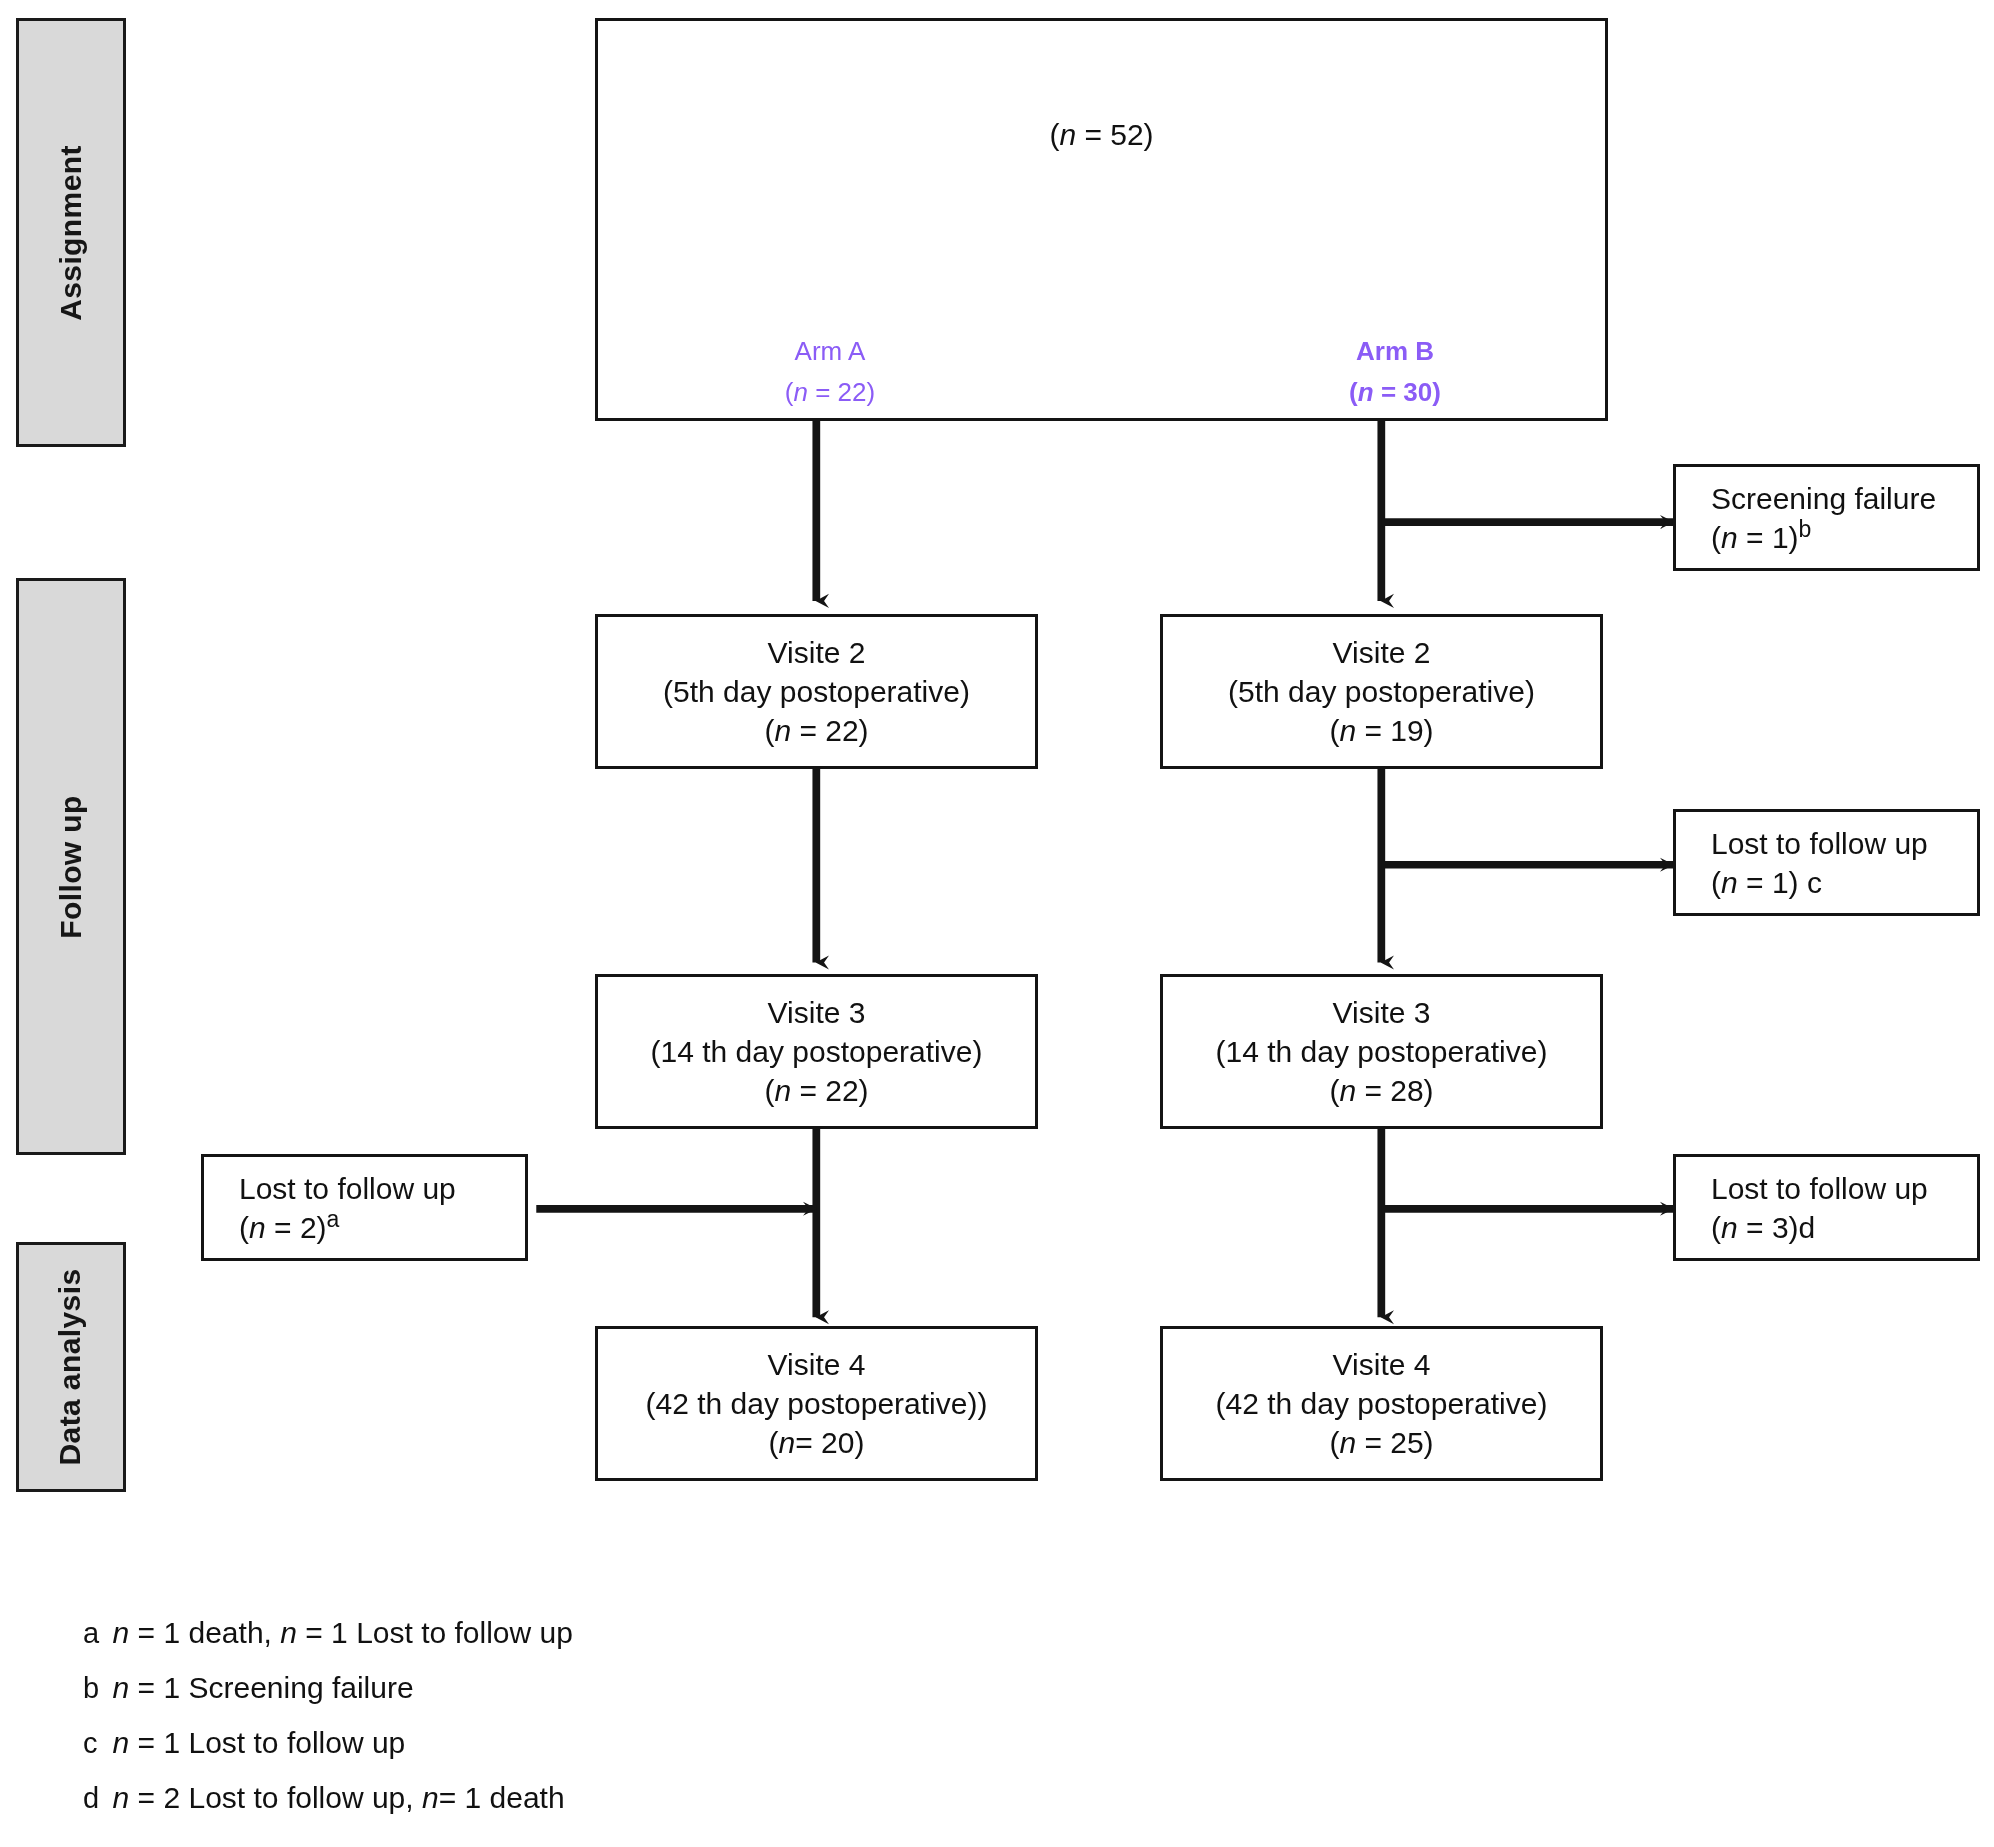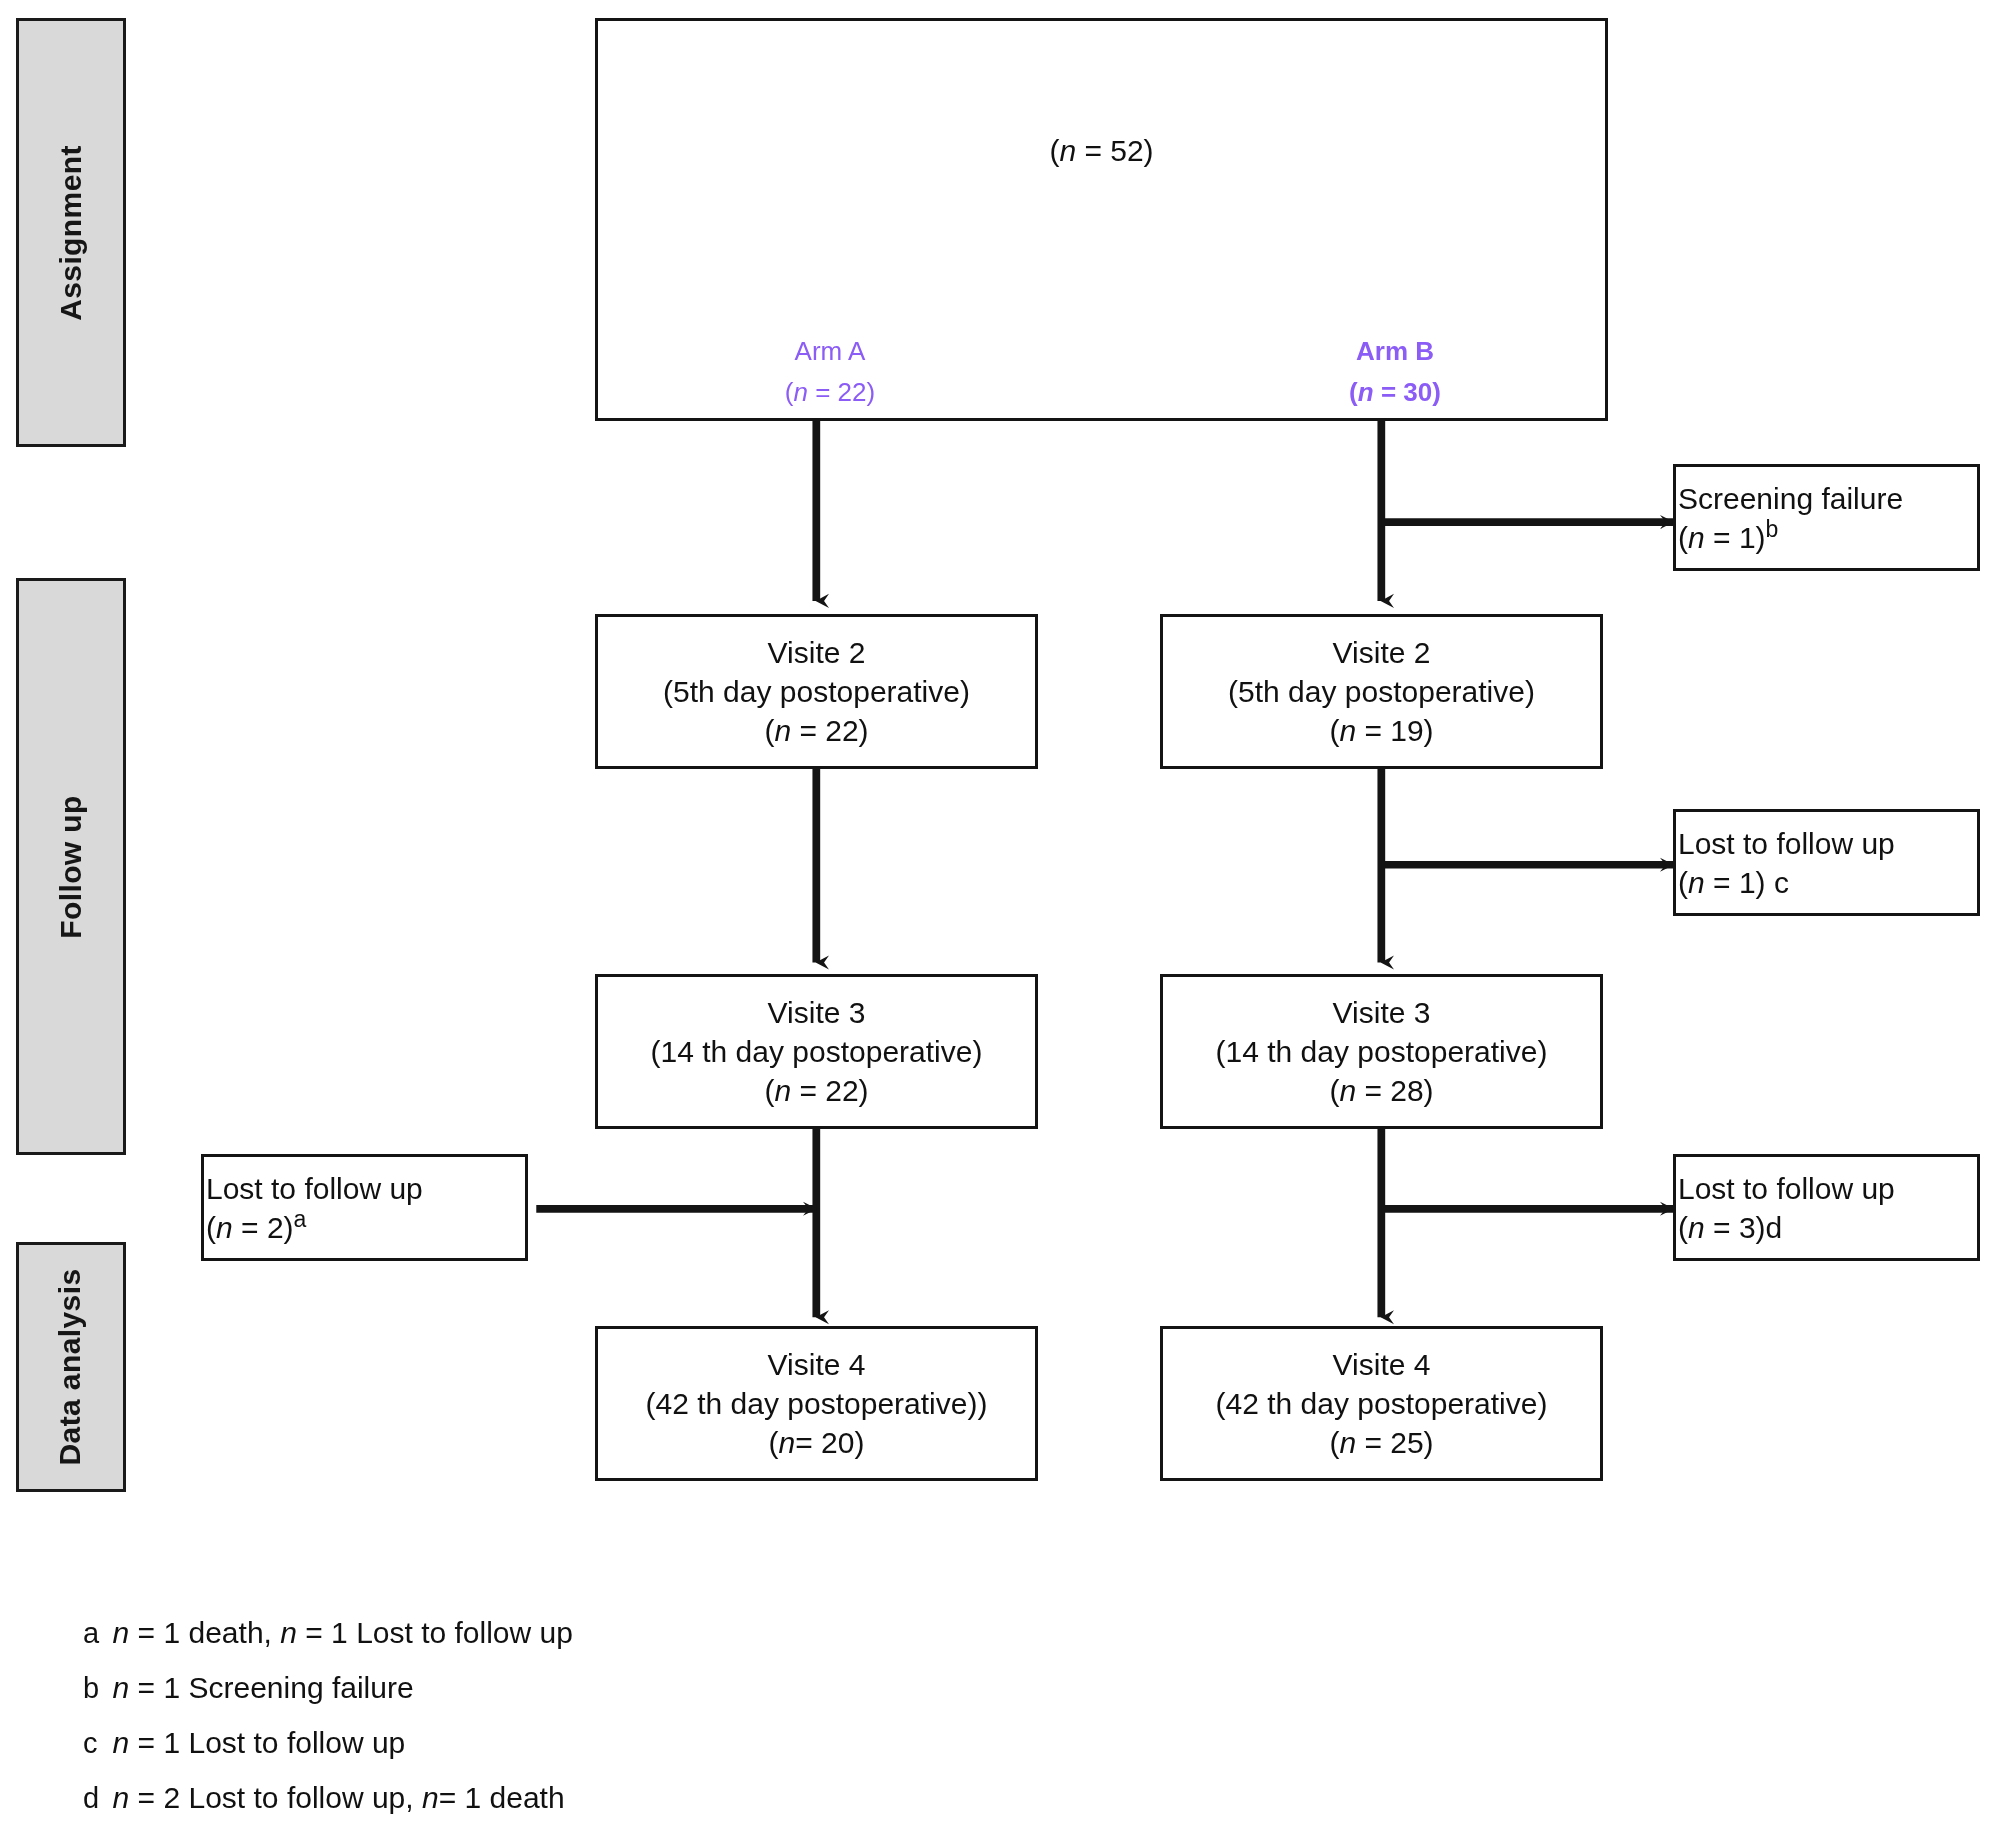--- a/index.html
+++ b/index.html
@@ -187,7 +187,7 @@
   <div class="fbox" id="box-visite1" style="left:595px; top:18.3px; width:1013px; height:403px;">
 
 
-    <div class="v1-line v1-center" style="top:113px;">(<span class="n-it">n</span><span> = 52)</span></div>
+    <div class="v1-line v1-center" style="top:97px;">(<span class="n-it">n</span><span> = 52)</span></div>
 
 
     <div class="arm-block" style="left:725px; top:310px; width:204px; transform:translateX(-595px);">

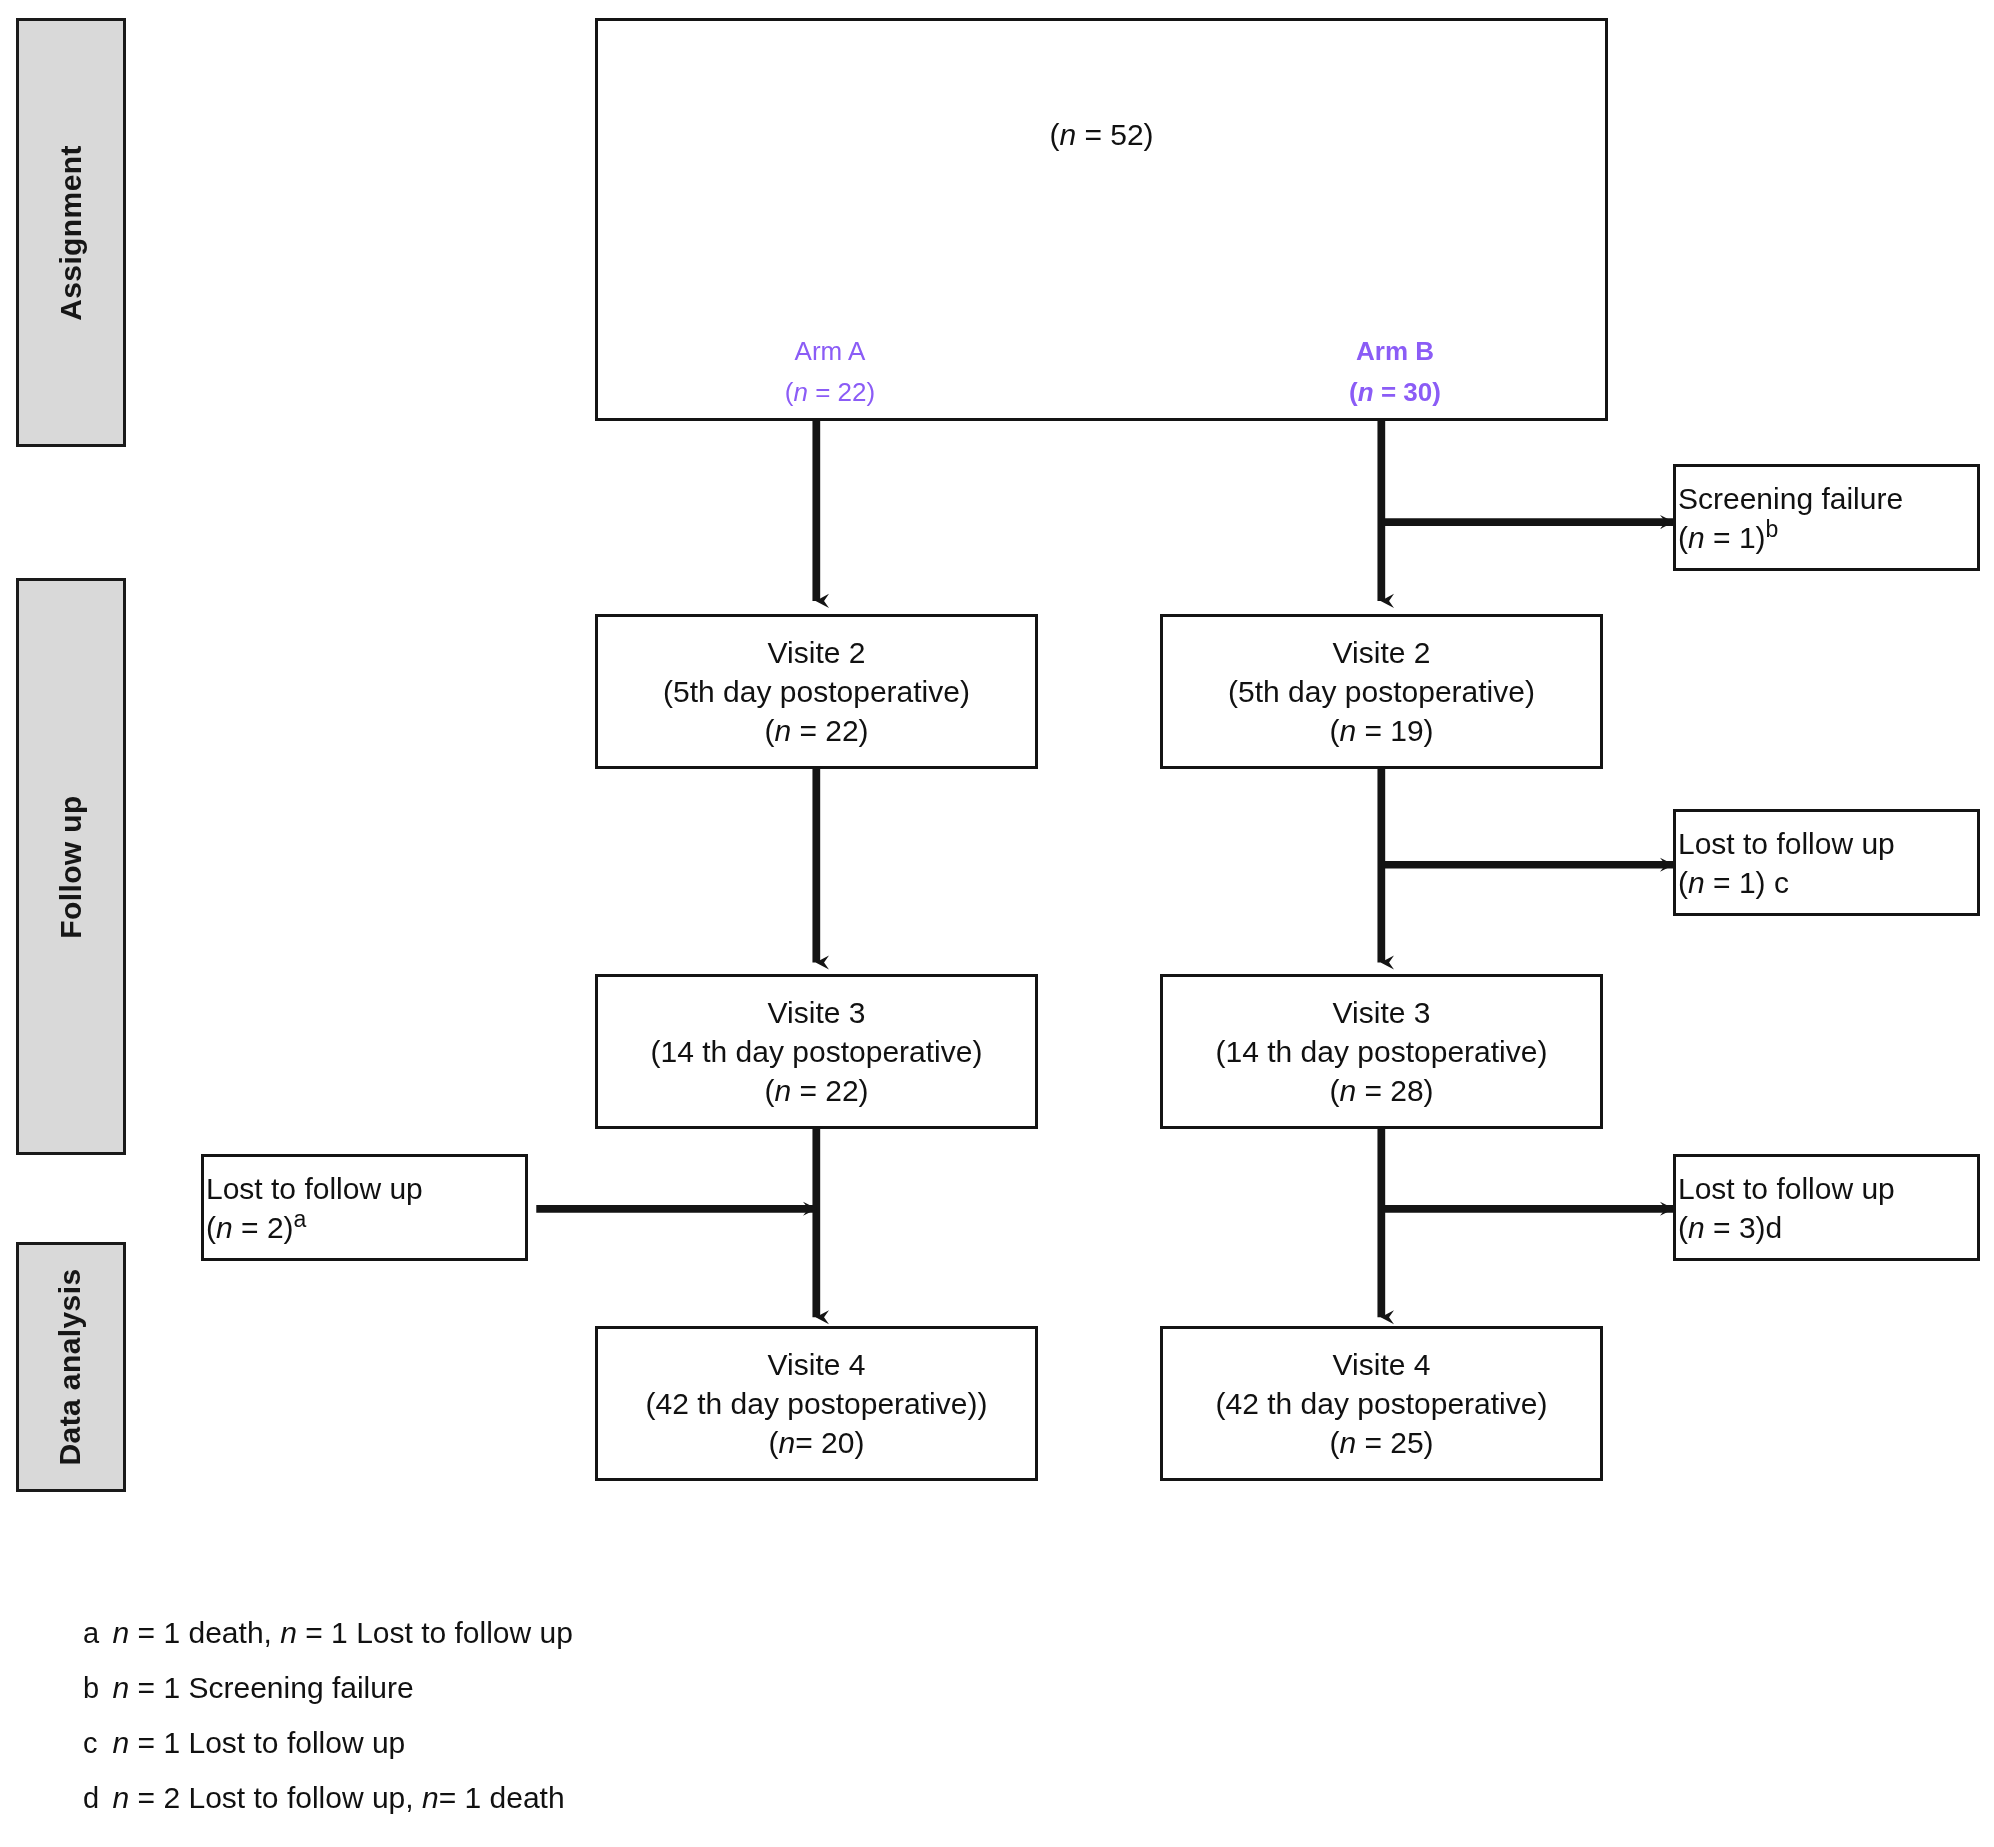--- a/index.html
+++ b/index.html
@@ -66,7 +66,7 @@
   }
   .fbox.left-align .line {
     text-align: left;
-    padding-left: 2px;
+    padding-left: 35px;
   }
 
   

